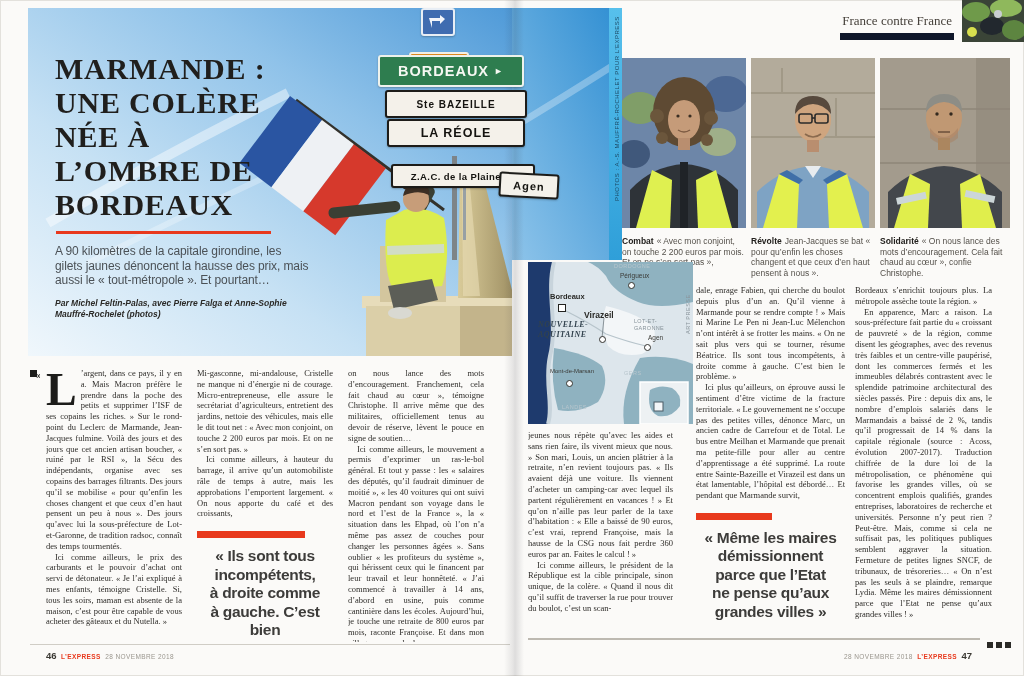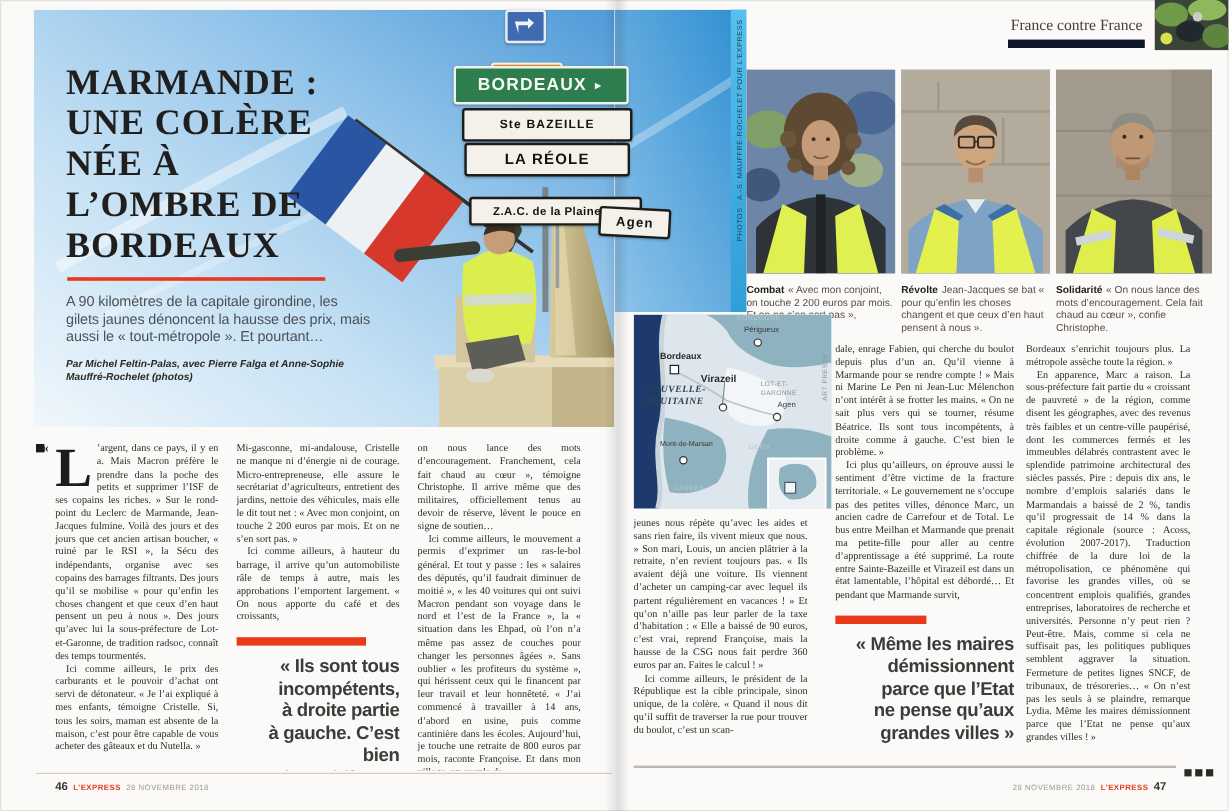--- a/index.html
+++ b/index.html
@@ -51,7 +51,7 @@
 
   .pullquote{margin-top:12px;}
   .pq-bar{height:7px;background:var(--red);margin-bottom:9px;}
-  .pq-line{font:700 15.5px/18.5px "Liberation Sans",sans-serif;color:#3d3c3a;letter-spacing:-.3px;text-align:right;}
+  .pq-line{font:700 15.5px/18.5px "Liberation Sans",sans-serif;color:#3d3c3a;letter-spacing:-.3px;text-align:center;}
 
   
   .section-head{right:70px;top:13px;font:13px "Liberation Serif",serif;color:#46413b;

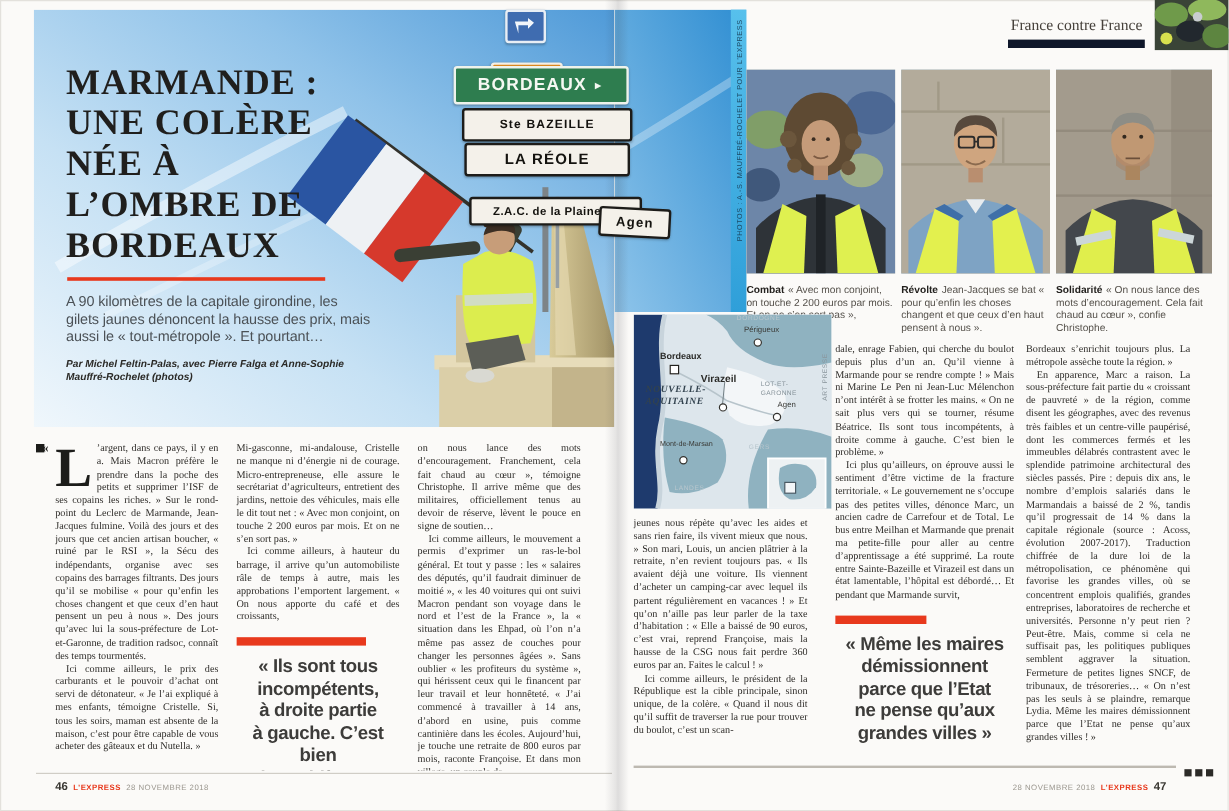--- a/index.html
+++ b/index.html
@@ -181,7 +181,7 @@
       <div class="pq-bar" style="width:108px;"></div>
       <div class="pq-line">« Ils sont tous</div>
       <div class="pq-line">incompétents,</div>
-      <div class="pq-line">à droite partie</div>
+      <div class="pq-line">à droite comme</div>
       <div class="pq-line">à gauche. C’est bien</div>
       <div class="pq-line">le problème »</div>
     </div>

